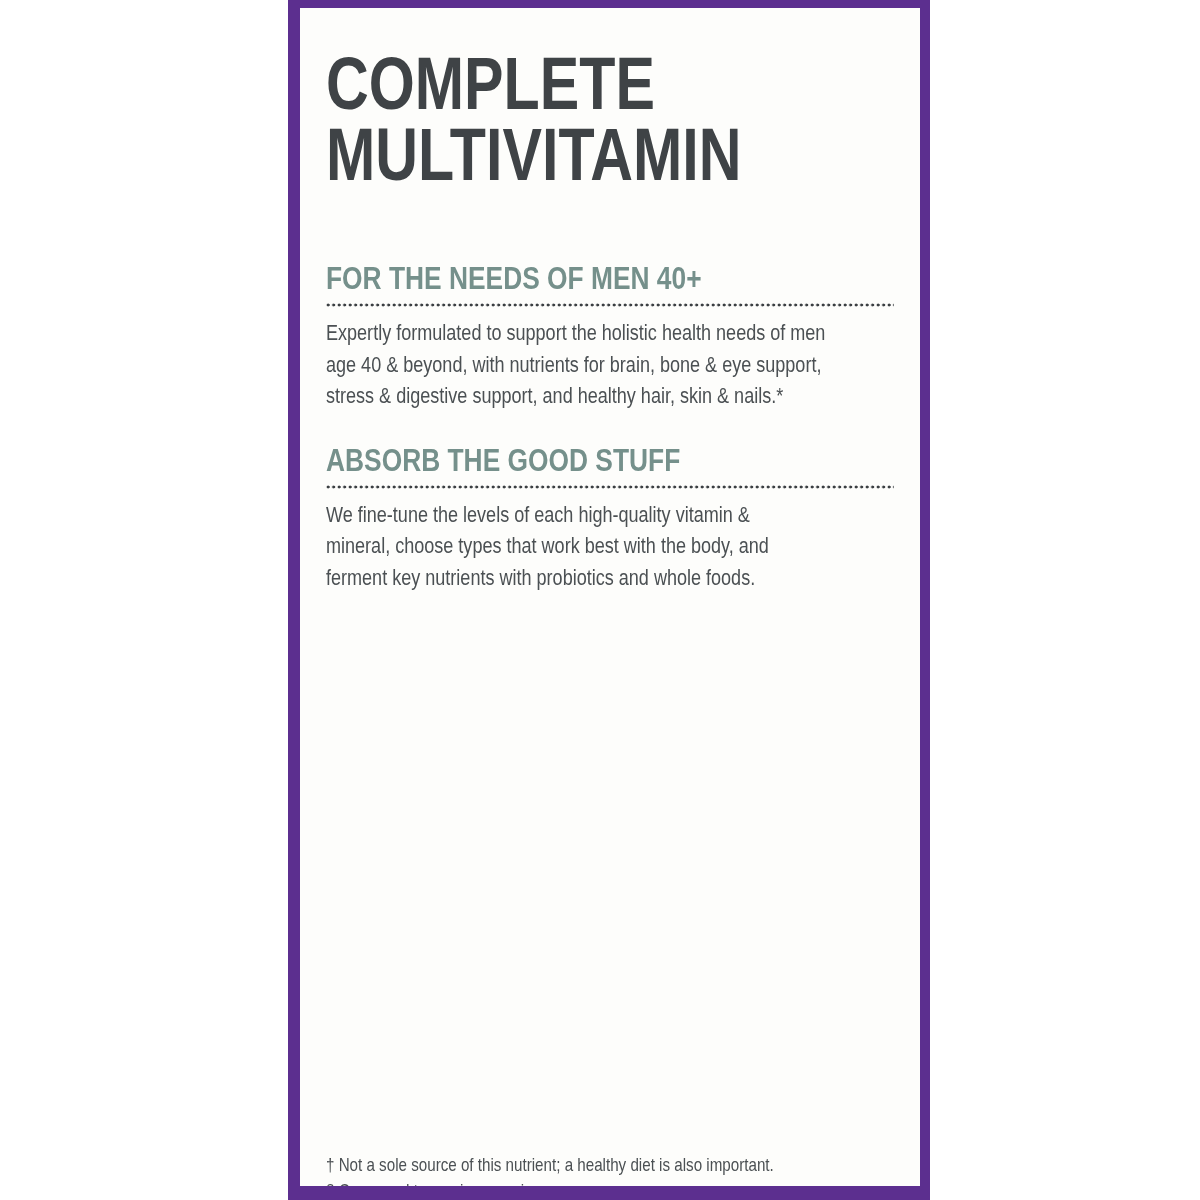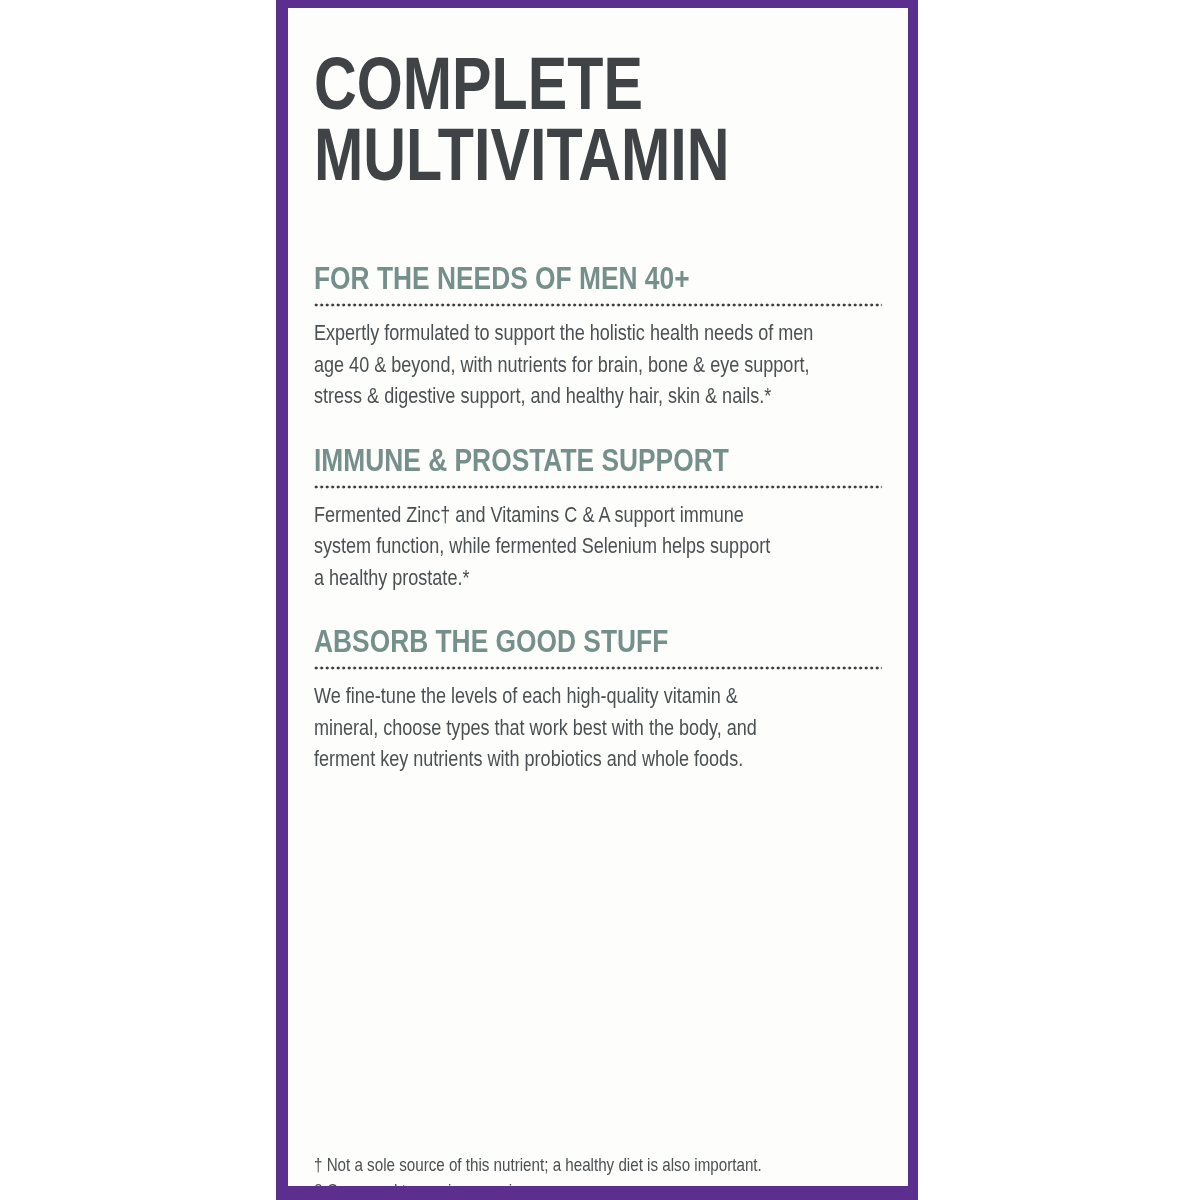--- a/index.html
+++ b/index.html
@@ -17,7 +17,7 @@
   }
   .label-panel {
     position: absolute;
-    left: 276px;
+    left: 288px;
     top: 0;
     width: 642px;
     height: 1200px;

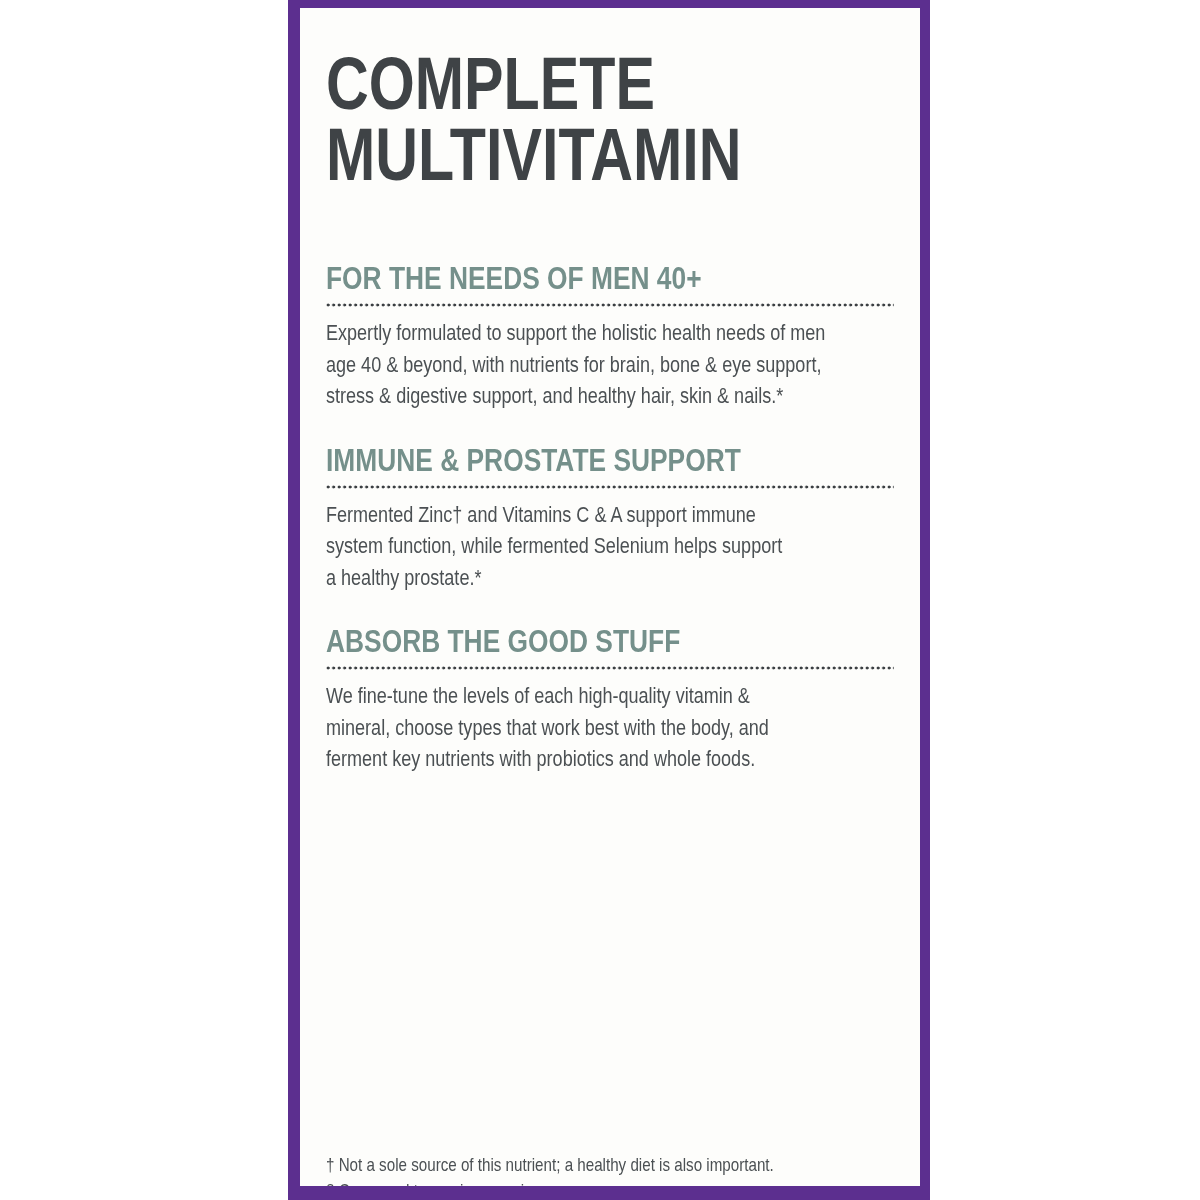--- a/index.html
+++ b/index.html
@@ -108,13 +108,6 @@
 stress &amp; digestive support, and healthy hair, skin &amp; nails.*</p>
       </div>
 
-      <div class="section">
-        <h2 class="section-heading">IMMUNE &amp; PROSTATE SUPPORT</h2>
-        <div class="dotted-divider"></div>
-        <p class="section-body">Fermented Zinc† and Vitamins C &amp; A support immune
-system function, while fermented Selenium helps support
-a healthy prostate.*</p>
-      </div>
 
 
 

